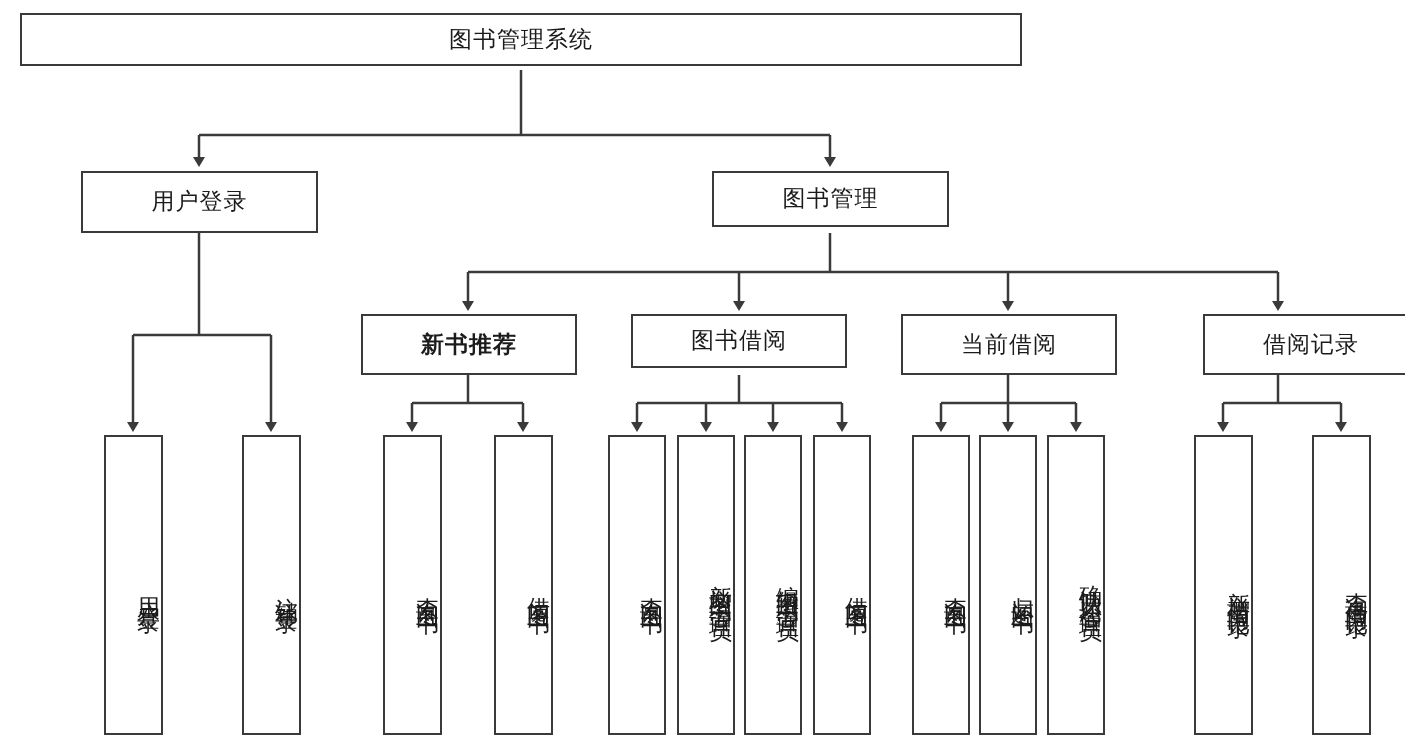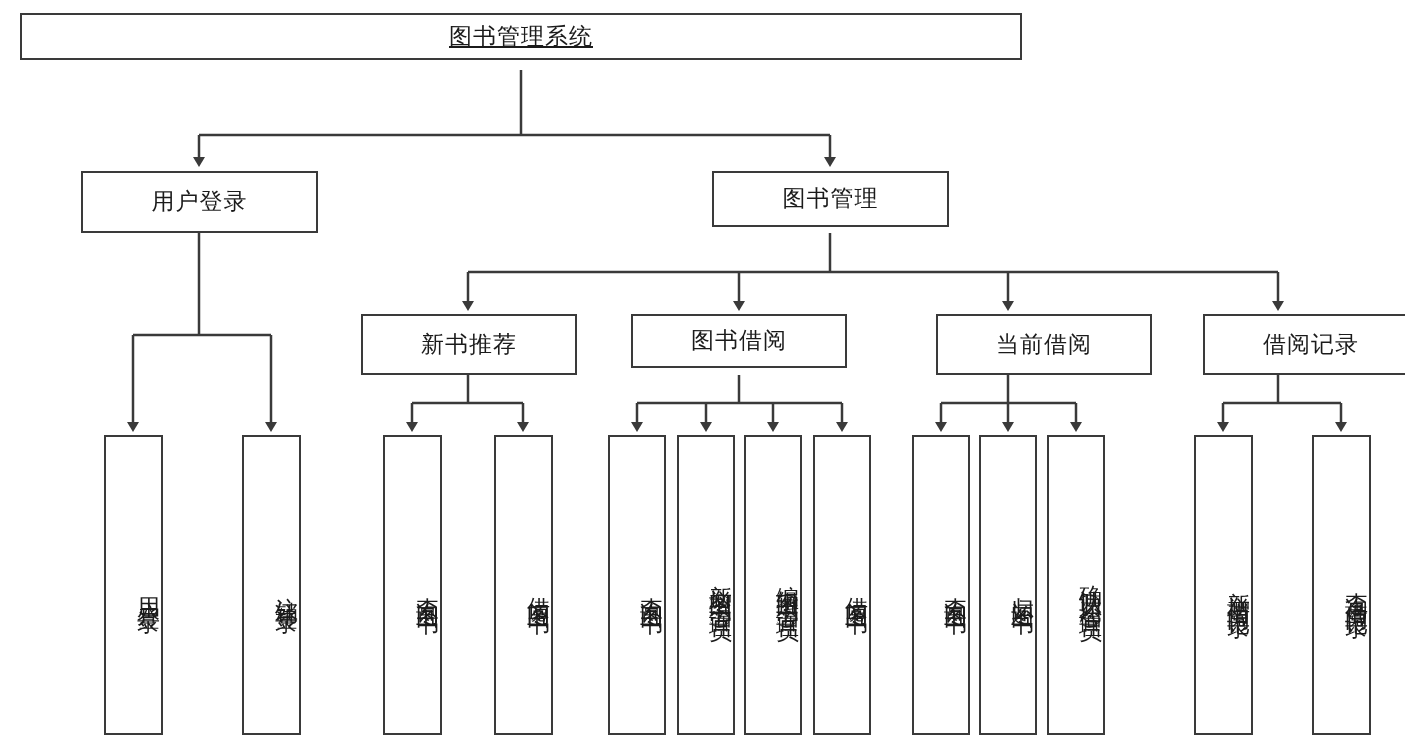--- a/index.html
+++ b/index.html
@@ -122,7 +122,7 @@
     </g>
   </svg>
 
-  <div class="node horiz" style="left:20px; top:13px; width:1002px; height:47px;text-decoration:underline;">
+  <div class="node horiz" style="left:20px; top:13px; width:1002px; height:53px;">
     <span>图书管理系统</span>
   </div>
 

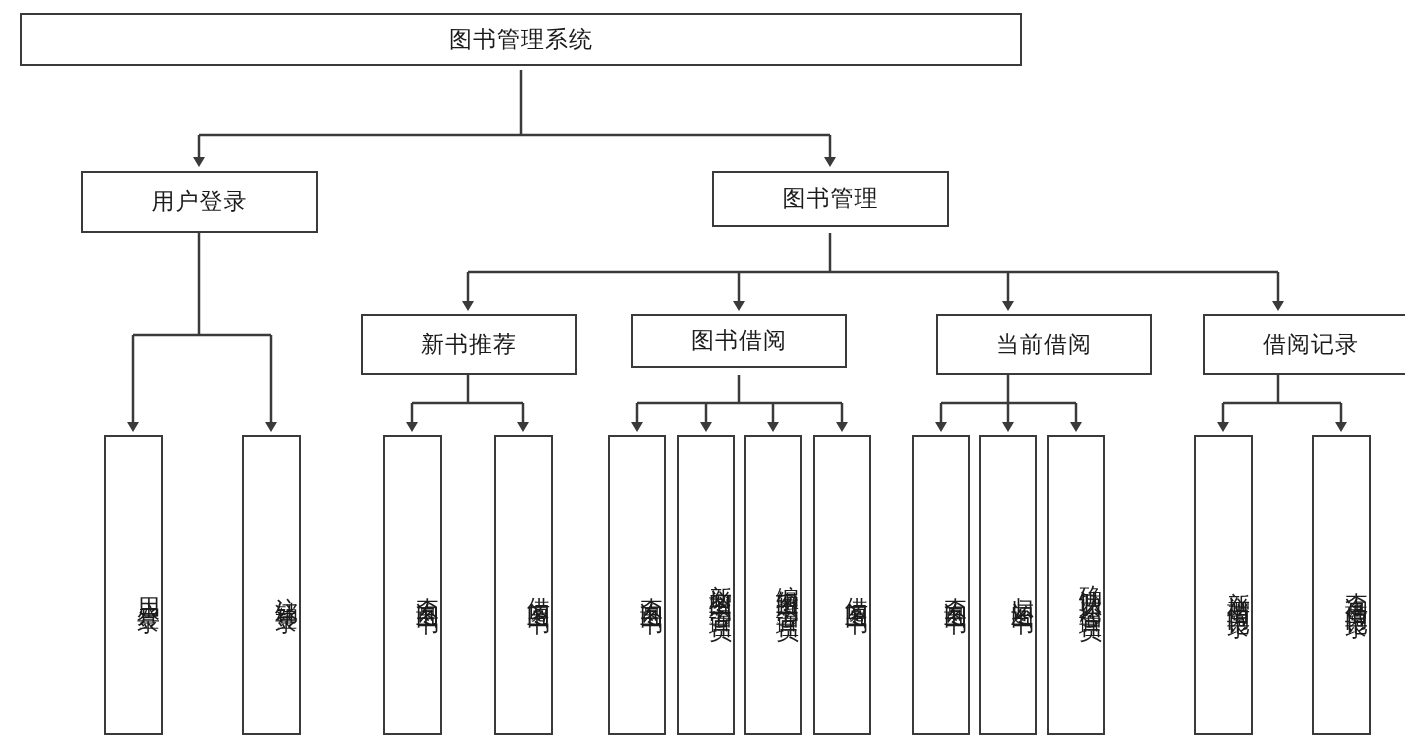--- a/index.html
+++ b/index.html
@@ -133,7 +133,7 @@
     <span>图书管理</span>
   </div>
 
-  <div class="node horiz" style="left:361px; top:314px; width:216px; height:61px;">
+  <div class="node horiz" style="left:361px; top:314px; width:216px; height:61px;font-weight:bold;">
     <span>新书推荐</span>
   </div>
   <div class="node horiz" style="left:631px; top:314px; width:216px; height:54px;">

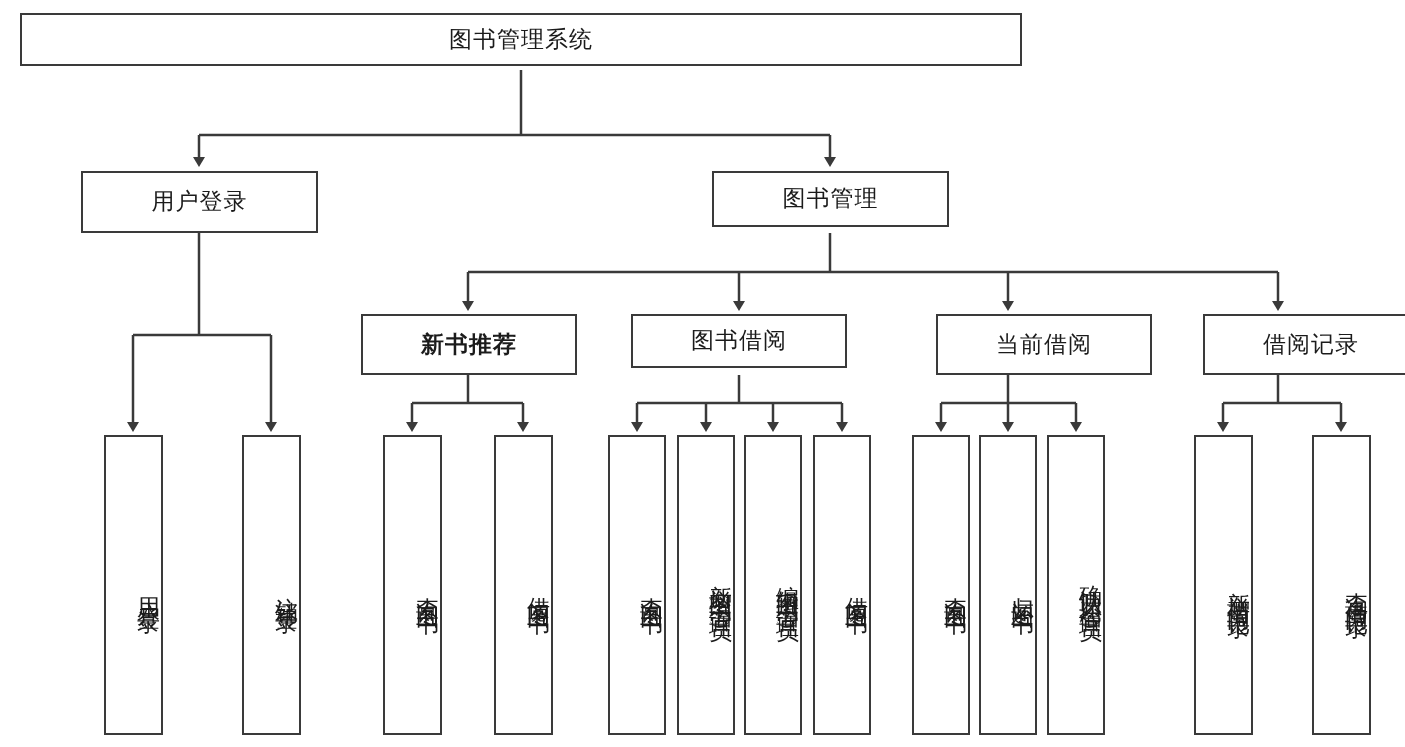--- a/index.html
+++ b/index.html
@@ -139,7 +139,7 @@
   <div class="node horiz" style="left:631px; top:314px; width:216px; height:54px;">
     <span>图书借阅</span>
   </div>
-  <div class="node horiz" style="left:901px; top:314px; width:216px; height:61px;margin-left:35px;">
+  <div class="node horiz" style="left:901px; top:314px; width:216px; height:61px;">
     <span>当前借阅</span>
   </div>
   <div class="node horiz" style="left:1171px; top:314px; width:216px; height:61px;margin-left:32px;">

